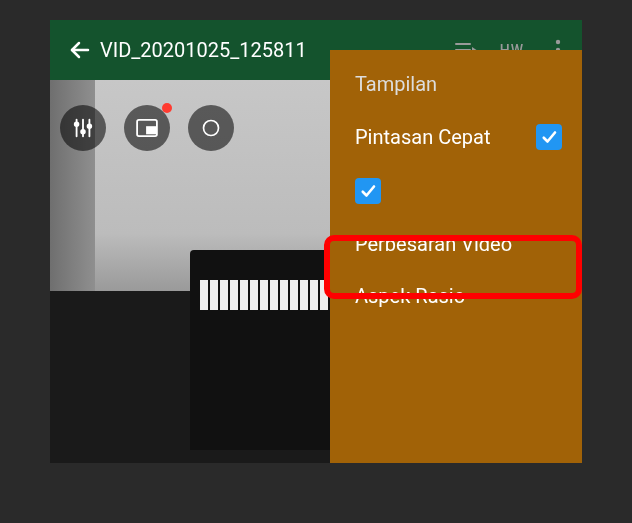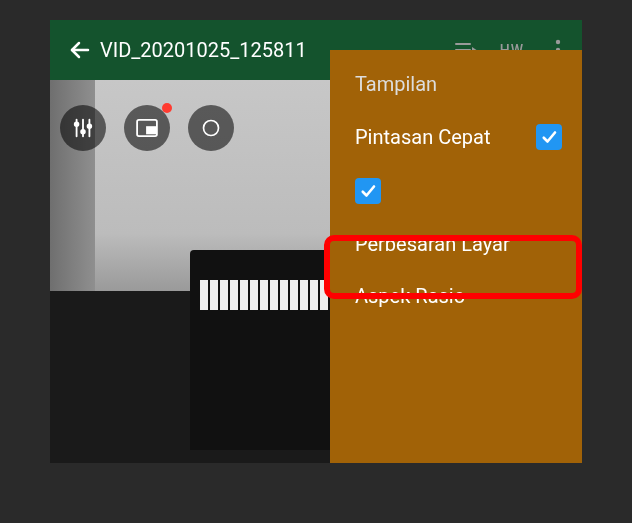--- a/index.html
+++ b/index.html
@@ -235,7 +235,7 @@
     </div>
 
     <div class="menu-item">
-      <span>Perbesaran Layar</span>
+      <span>Perbesaran Video</span>
     </div>
 
     <div class="menu-item">

